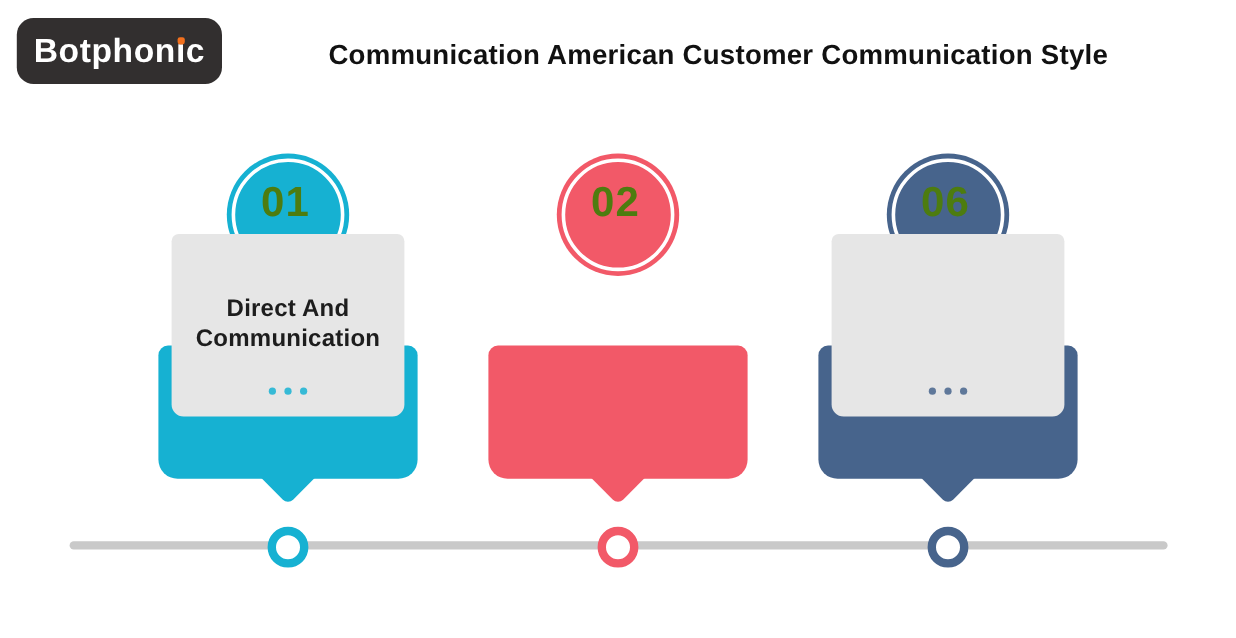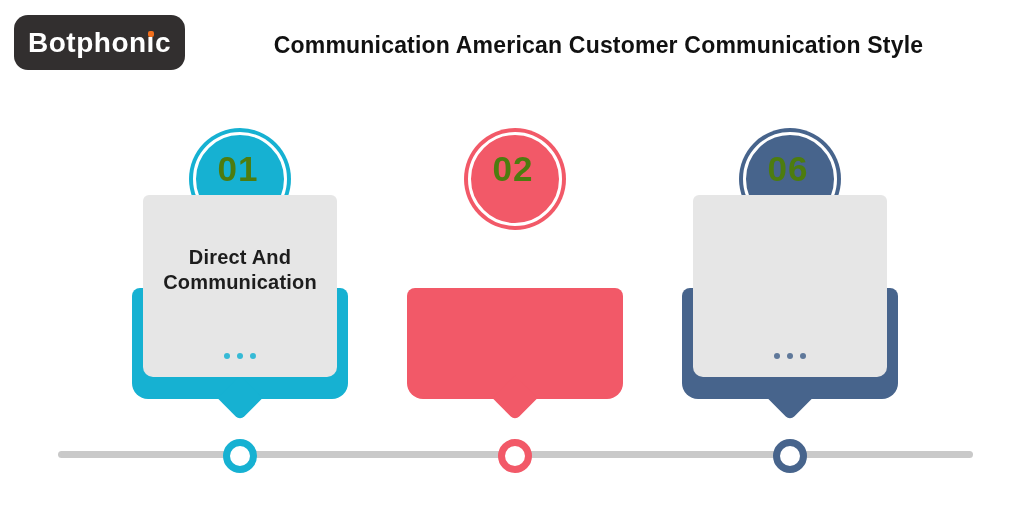--- a/index.html
+++ b/index.html
@@ -105,7 +105,7 @@
   .card {
     position: absolute;
     left: 11px; top: 67px;
-    width: 194px; height: 182px;
+    width: 194px; height: 152px;
     background: var(--card_bg, #e6e6e6);
     border-radius: 6px 6px 10px 10px;
   }

